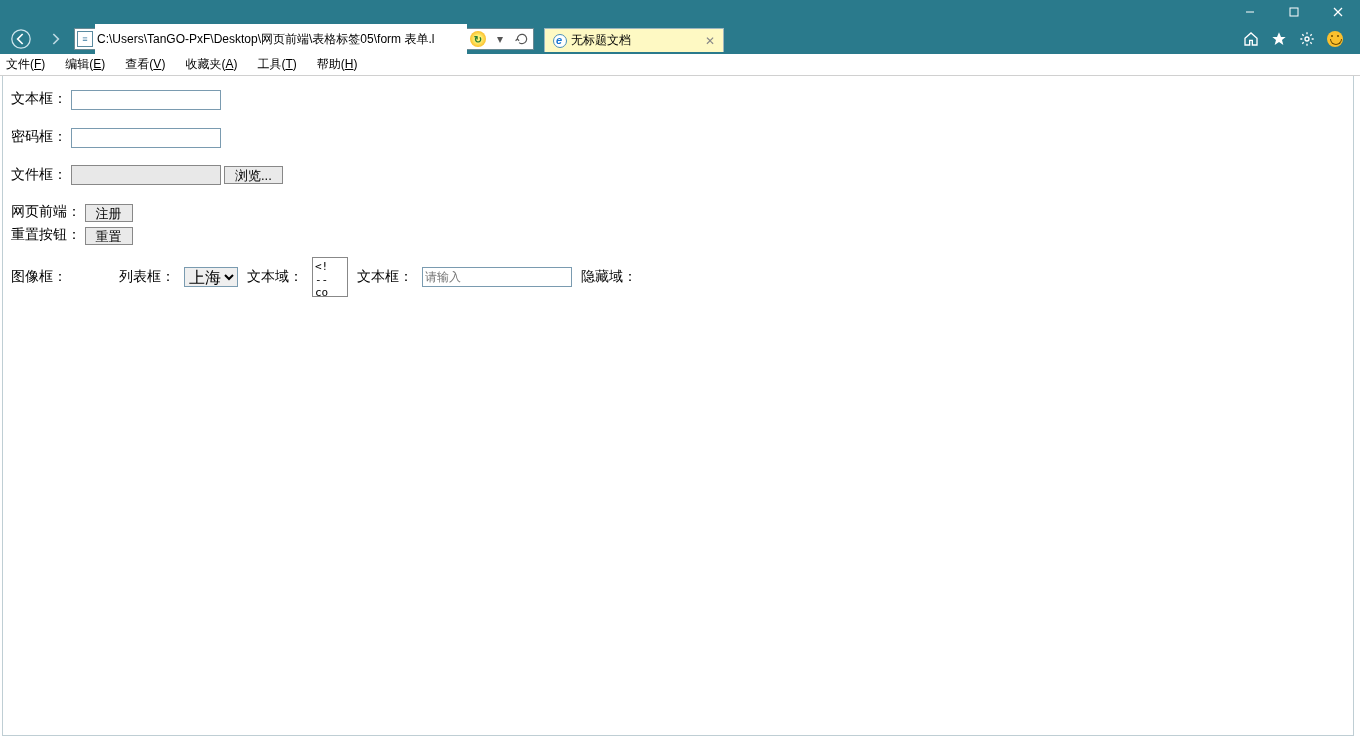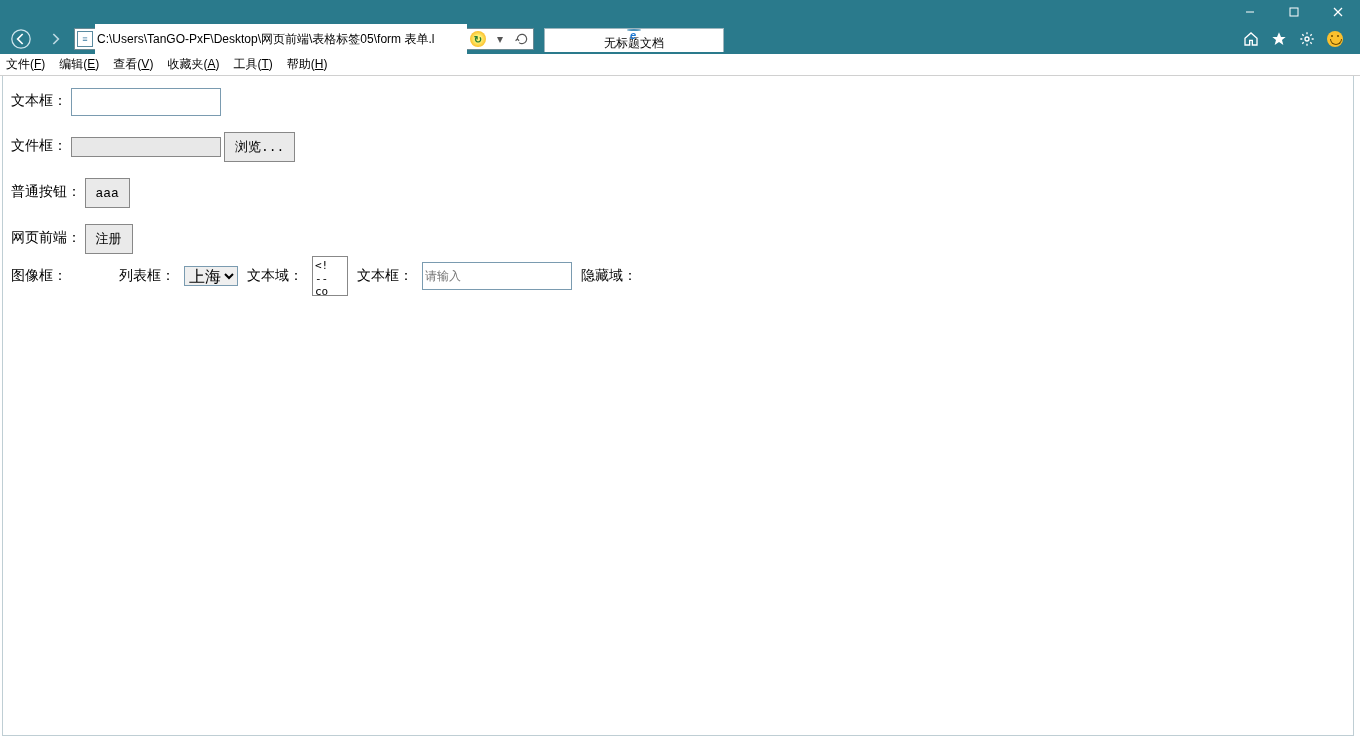--- a/index.html
+++ b/index.html
@@ -93,7 +93,7 @@
   height: 26px;
 }
 .tab {
-  background: #ffffff;
+  background: #fef9c3;
   border: 1px solid #9eb6be;
   border-bottom: none;
   height: 24px;
@@ -103,7 +103,6 @@
   gap: 4px;
   min-width: 180px;
   font-size: 12px;
-  flex-direction: column;
 }
 .tab .ie-icon {
   width: 14px; height: 14px;

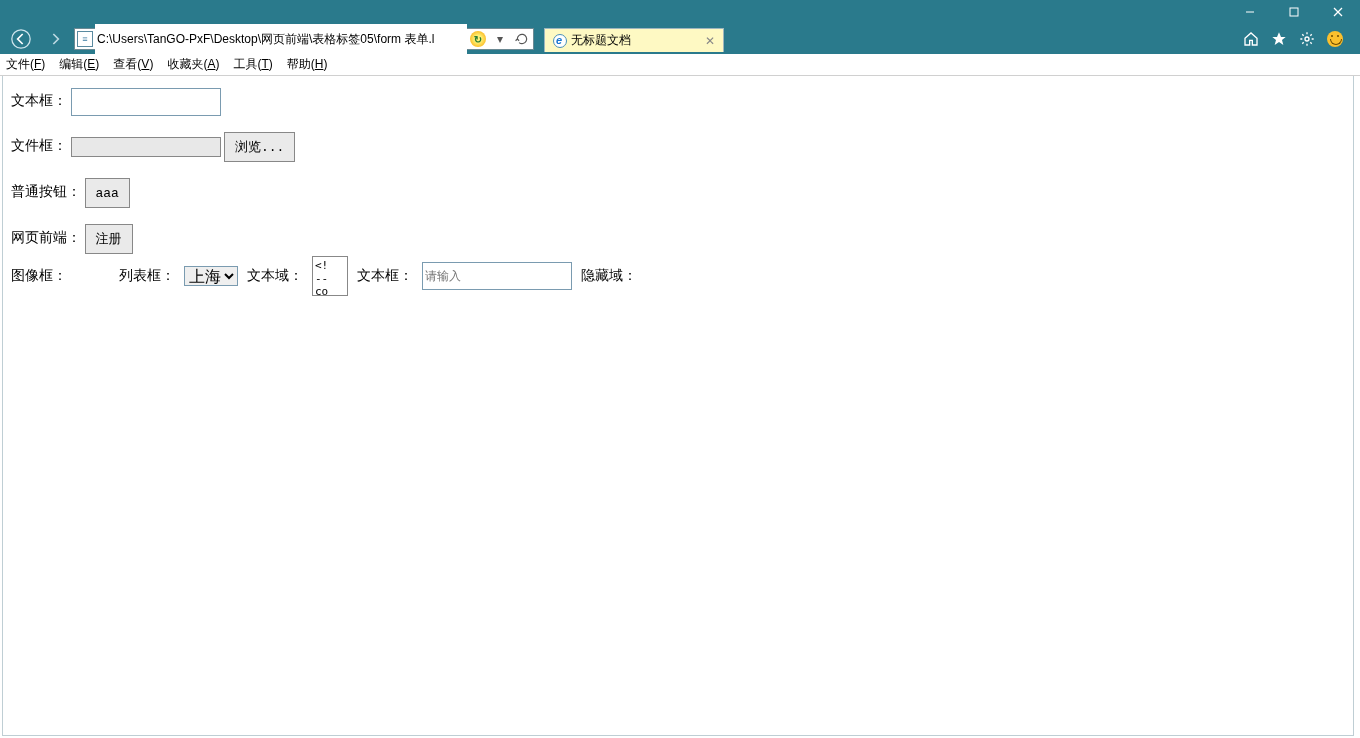--- a/index.html
+++ b/index.html
@@ -152,7 +152,7 @@
   display: flex;
   align-items: center;
   padding: 0 6px;
-  gap: 14px;
+  gap: 20px;
   font-size: 12px;
 }
 .menubar .mi u { text-decoration: underline; }

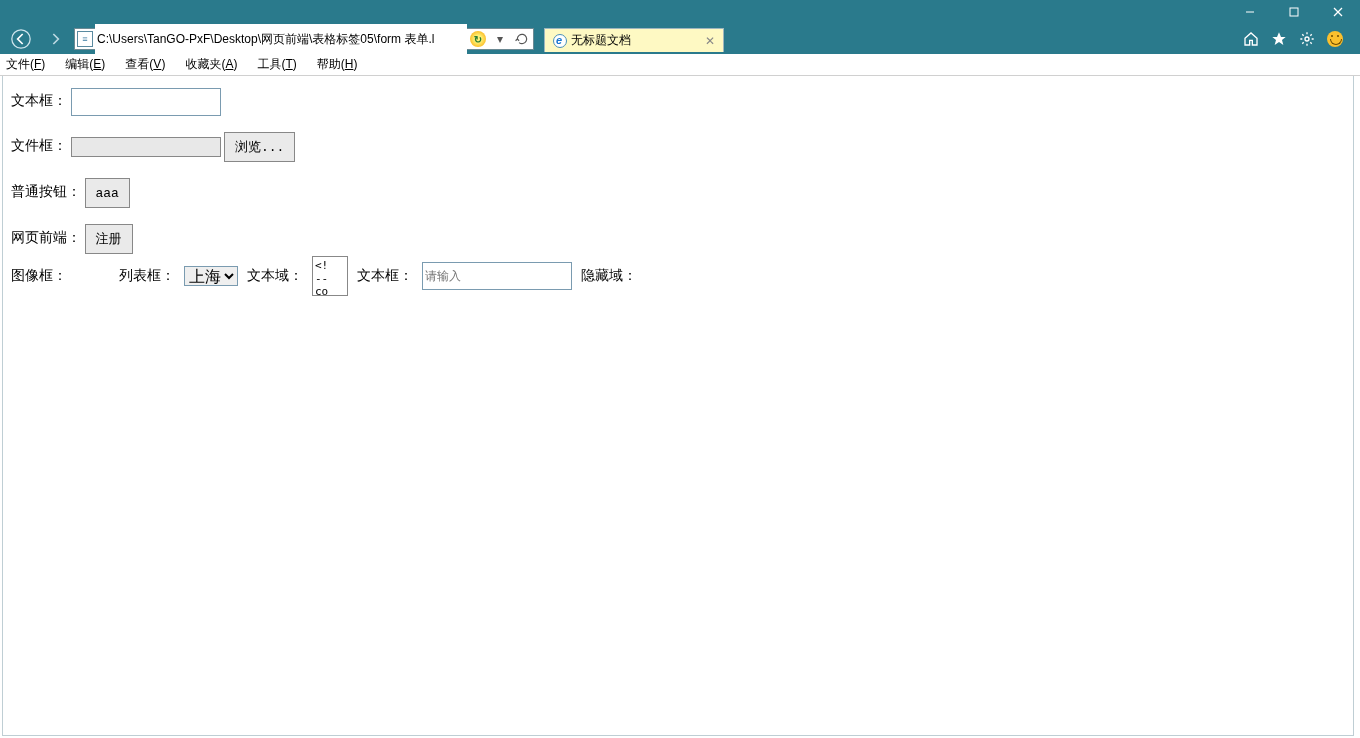--- a/index.html
+++ b/index.html
@@ -317,6 +317,10 @@
       <input type="text" class="txt" style="">
     </p>
 
+    <p>
+      <span>密码框：</span>
+      <input type="password" class="txt" style="">
+    </p>
 
     <p>
       <span>文件框：</span>

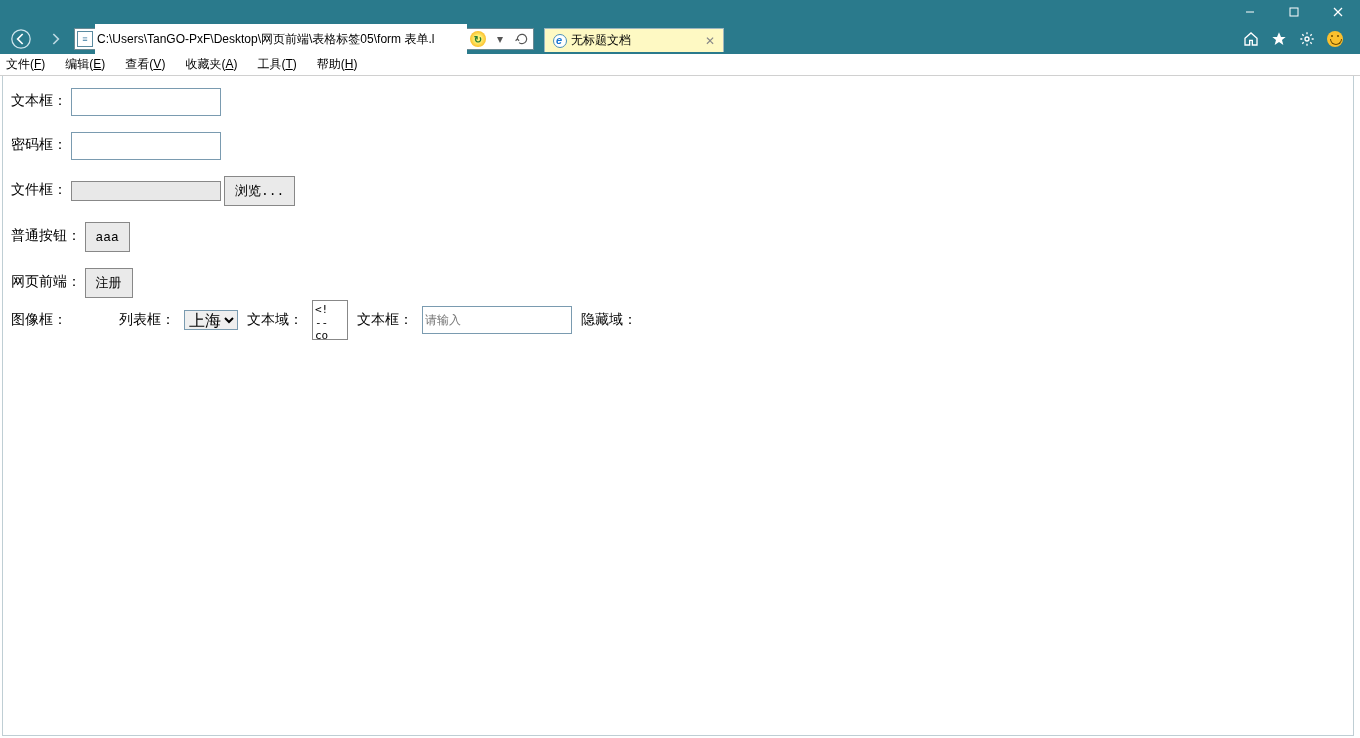--- a/index.html
+++ b/index.html
@@ -188,10 +188,10 @@
 .btn {
   background: #eaeaea;
   border: 1px solid #888;
-  height: 30px;
+  height: 18px;
   padding: 0 10px;
   font-size: 13px;
-  font-family: Liberation Mono, monospace;
+  font-family: Liberation Sans, sans-serif;
   vertical-align: middle;
 }
 input[type=checkbox], input[type=radio] { vertical-align: middle; margin: 0 2px; }

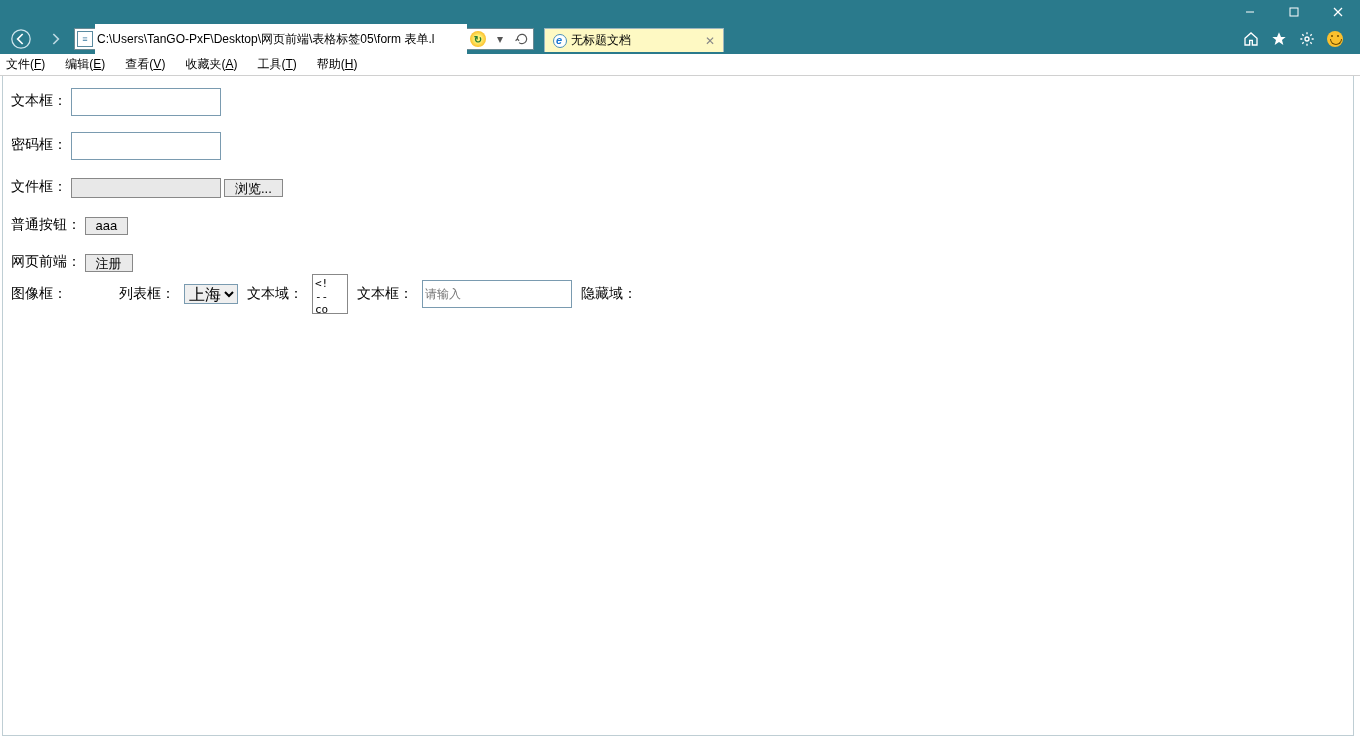--- a/index.html
+++ b/index.html
@@ -330,10 +330,6 @@
 
 
 
-    <p>
-      <span>普通按钮：</span>
-      <button class="btn">aaa</button>
-    </p>
 
     <div class="row-tight">
       <p>

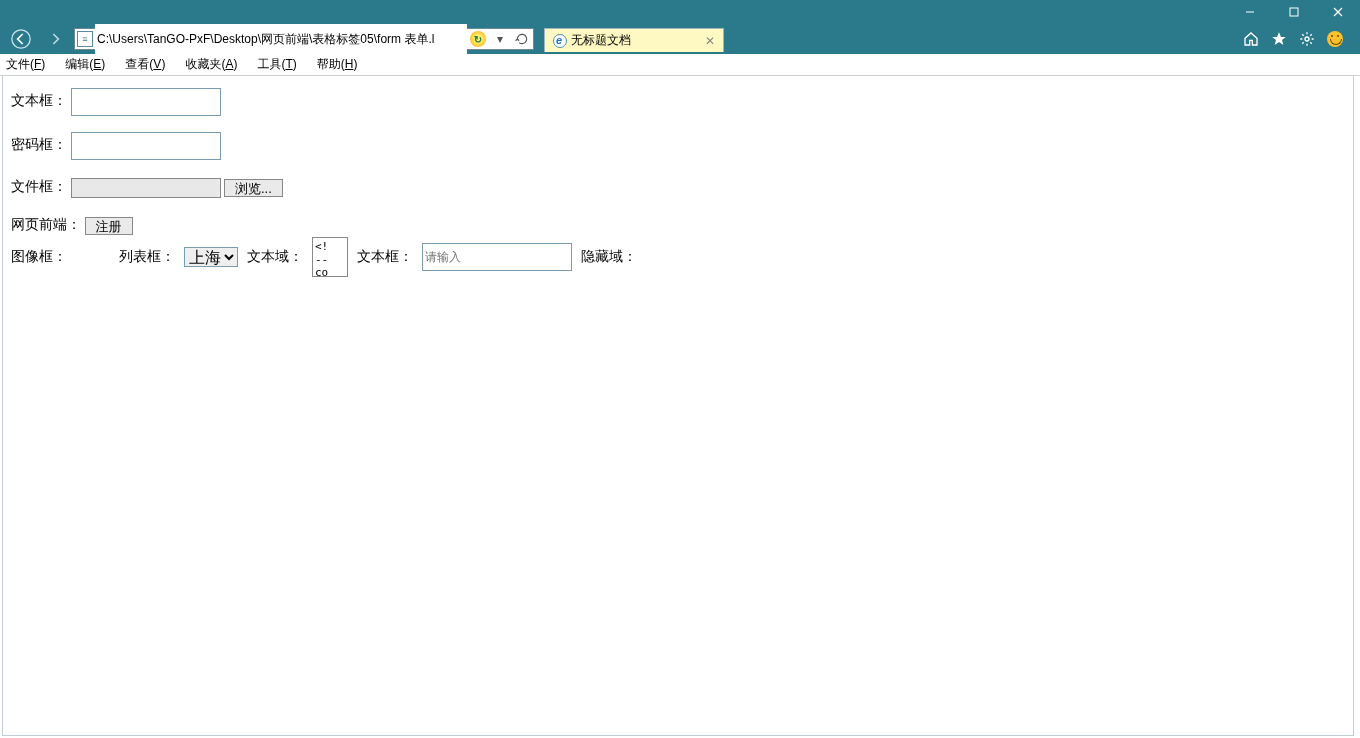--- a/index.html
+++ b/index.html
@@ -335,6 +335,10 @@
       <p>
         <span>网页前端：</span>
         <button class="btn">注册</button>
+      </p>
+      <p style="margin-bottom:12px;">
+        <span>重置按钮：</span>
+        <button class="btn">重置</button>
       </p>
     </div>
 

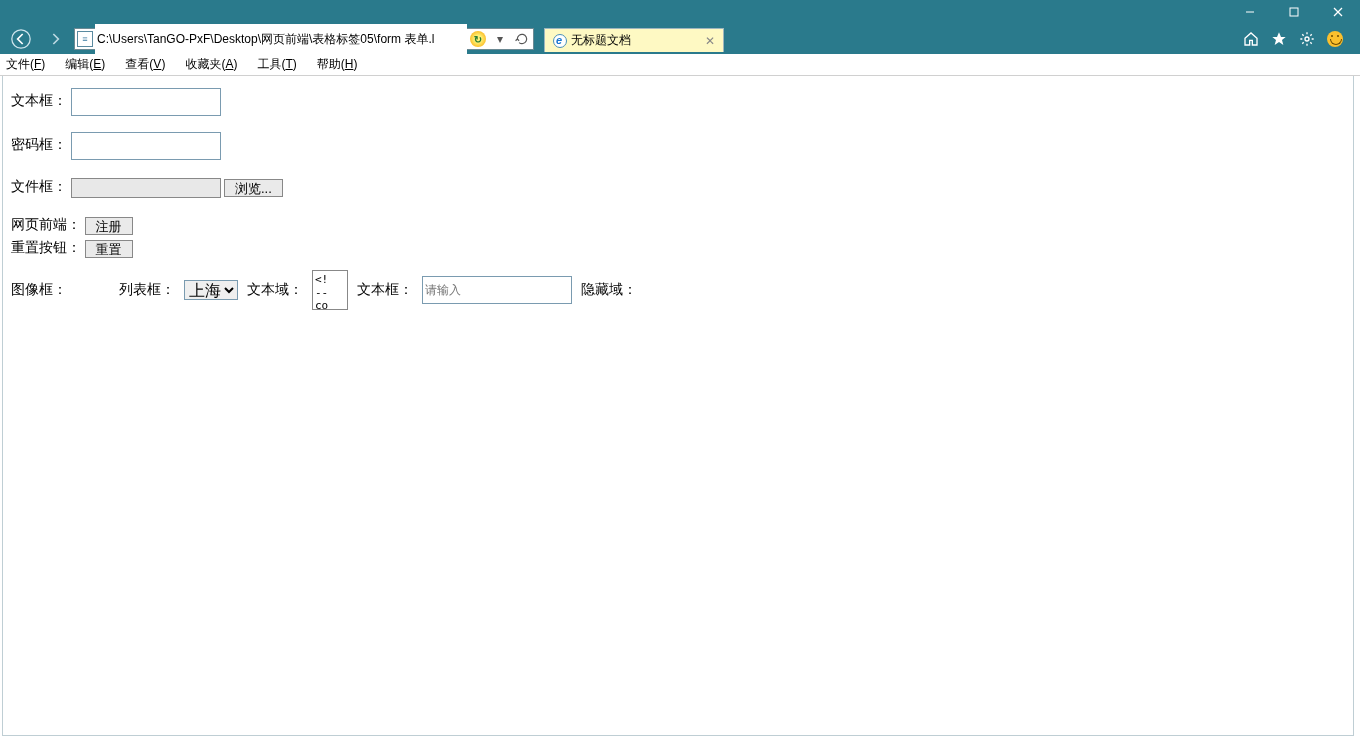--- a/index.html
+++ b/index.html
@@ -171,7 +171,7 @@
 .row-tight p { margin: 0 0 2px 0; }
 .txt {
   border: 1px solid #7a9bb0;
-  height: 28px;
+  height: 20px;
   width: 150px;
   font-size: 12px;
   padding: 0 2px;

